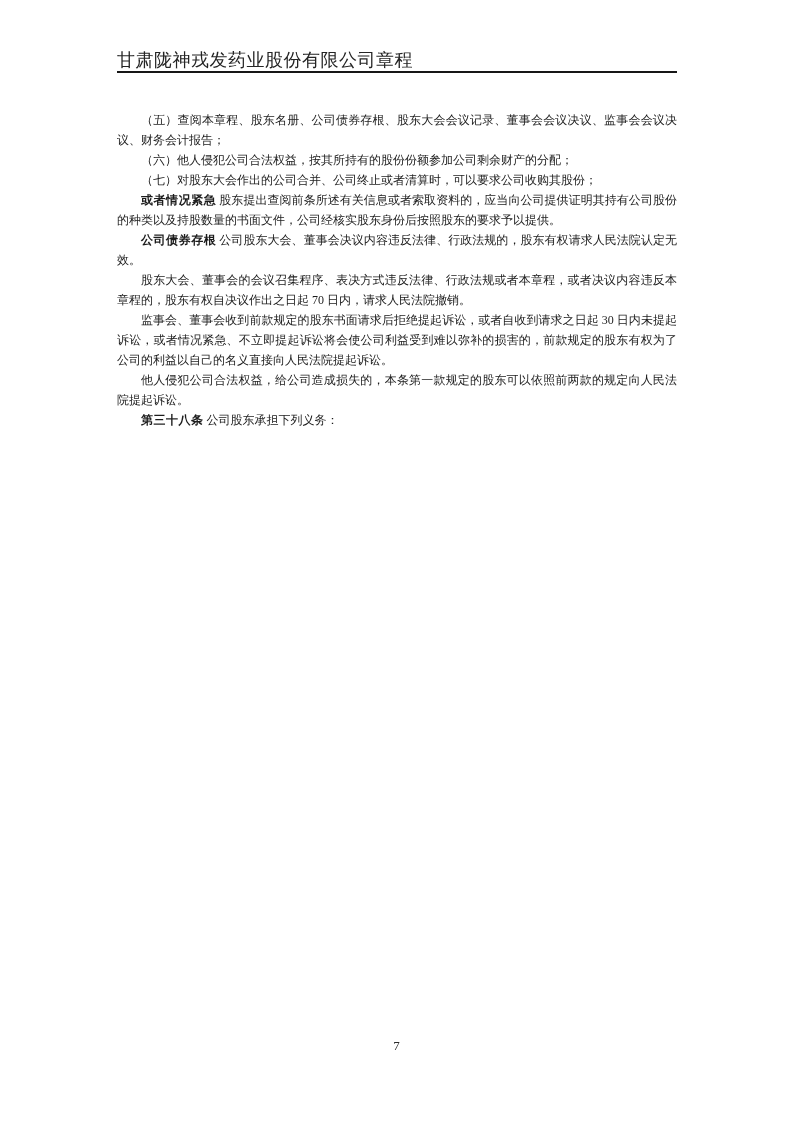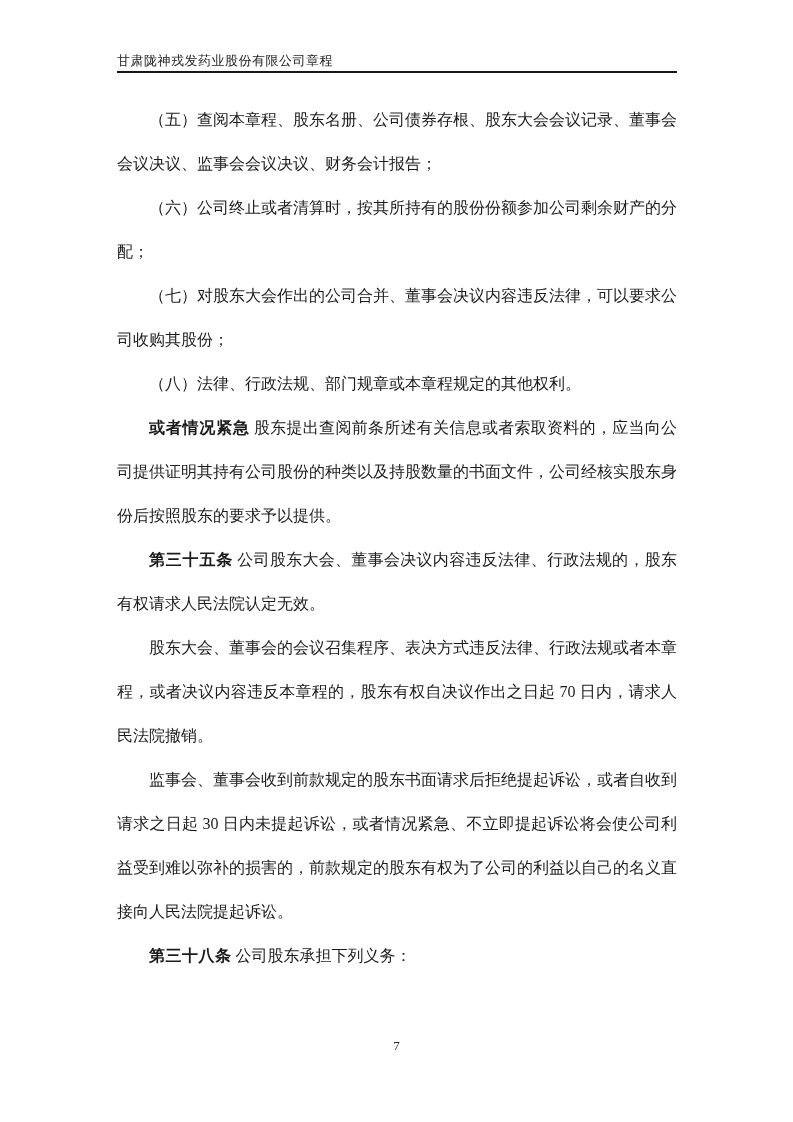--- a/index.html
+++ b/index.html
@@ -21,7 +21,7 @@
     left: 117px;
     top: 53px;
     width: 560px;
-    font-size: 13px;
+    font-size: 18px;
     line-height: 15px;
     letter-spacing: 0.5px;
     padding-bottom: 3px;

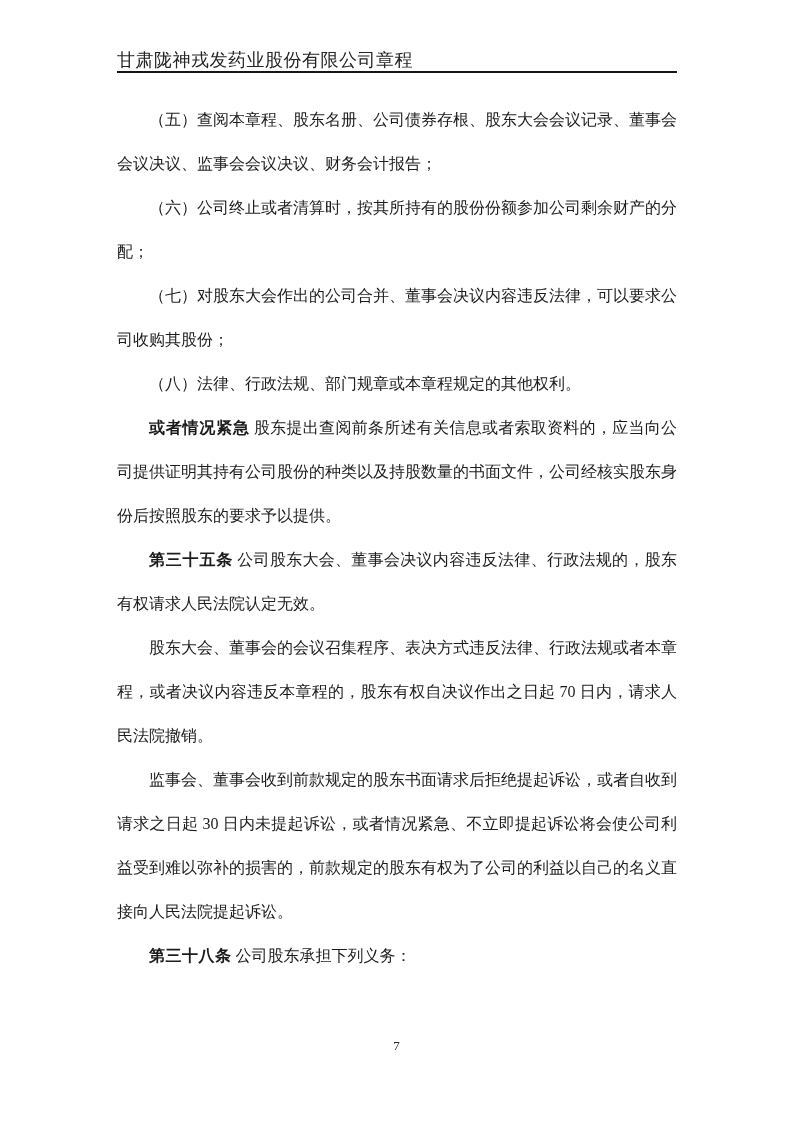--- a/index.html
+++ b/index.html
@@ -31,10 +31,10 @@
   .doc-body {
     position: absolute;
     left: 117px;
-    top: 98px;
+    top: 110px;
     width: 560px;
-    font-size: 16px;
-    line-height: 44px;
+    font-size: 12px;
+    line-height: 20px;
     text-align: justify;
     color: #1c1c1c;
   }

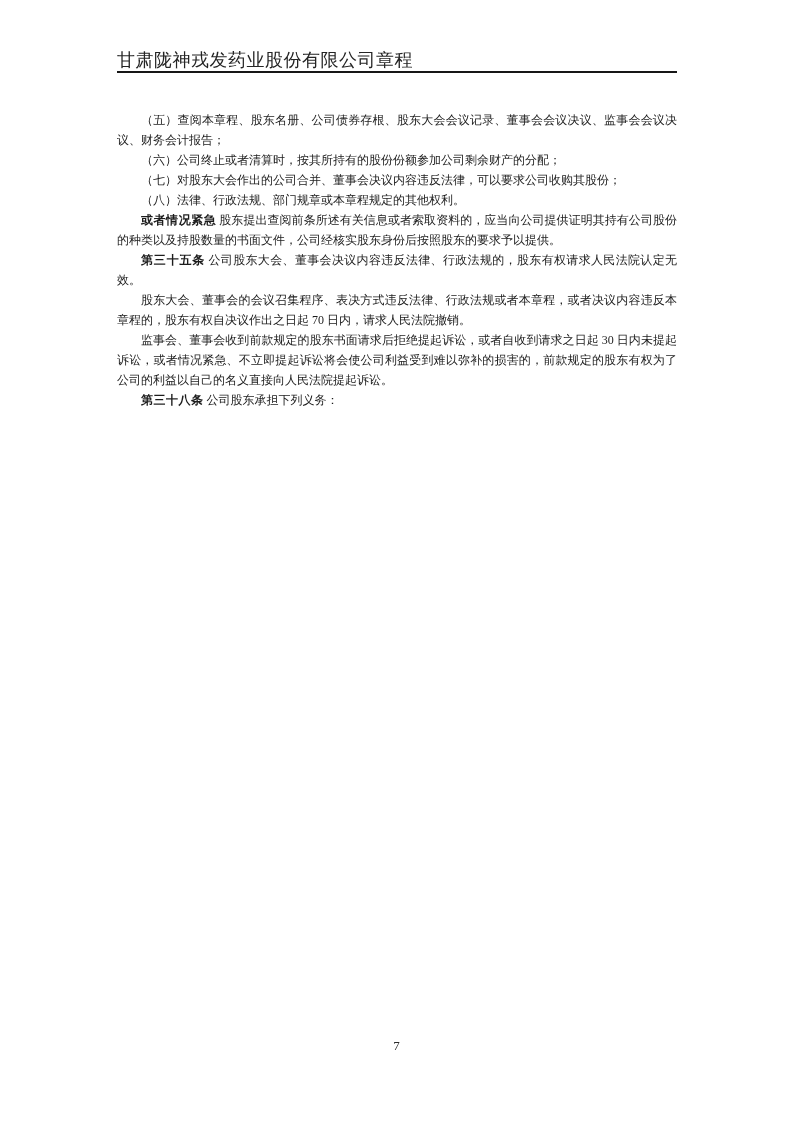--- a/index.html
+++ b/index.html
@@ -68,7 +68,7 @@
 
   <div class="doc-body" id="doc-body">
       <p class="para">（五）查阅本章程、股东名册、公司债券存根、股东大会会议记录、董事会会议决议、监事会会议决议、财务会计报告；</p>
-      <p class="para">（六）公司终止或者清算时，按其所持有的股份份额参加公司剩余财产的分配；</p>
+      <p class="para">（六）他人侵犯公司合法权益，按其所持有的股份份额参加公司剩余财产的分配；</p>
       <p class="para">（七）对股东大会作出的公司合并、董事会决议内容违反法律，可以要求公司收购其股份；</p>
       <p class="para">（八）法律、行政法规、部门规章或本章程规定的其他权利。</p>
       <p class="para"><strong>或者情况紧急</strong> 股东提出查阅前条所述有关信息或者索取资料的，应当向公司提供证明其持有公司股份的种类以及持股数量的书面文件，公司经核实股东身份后按照股东的要求予以提供。</p>

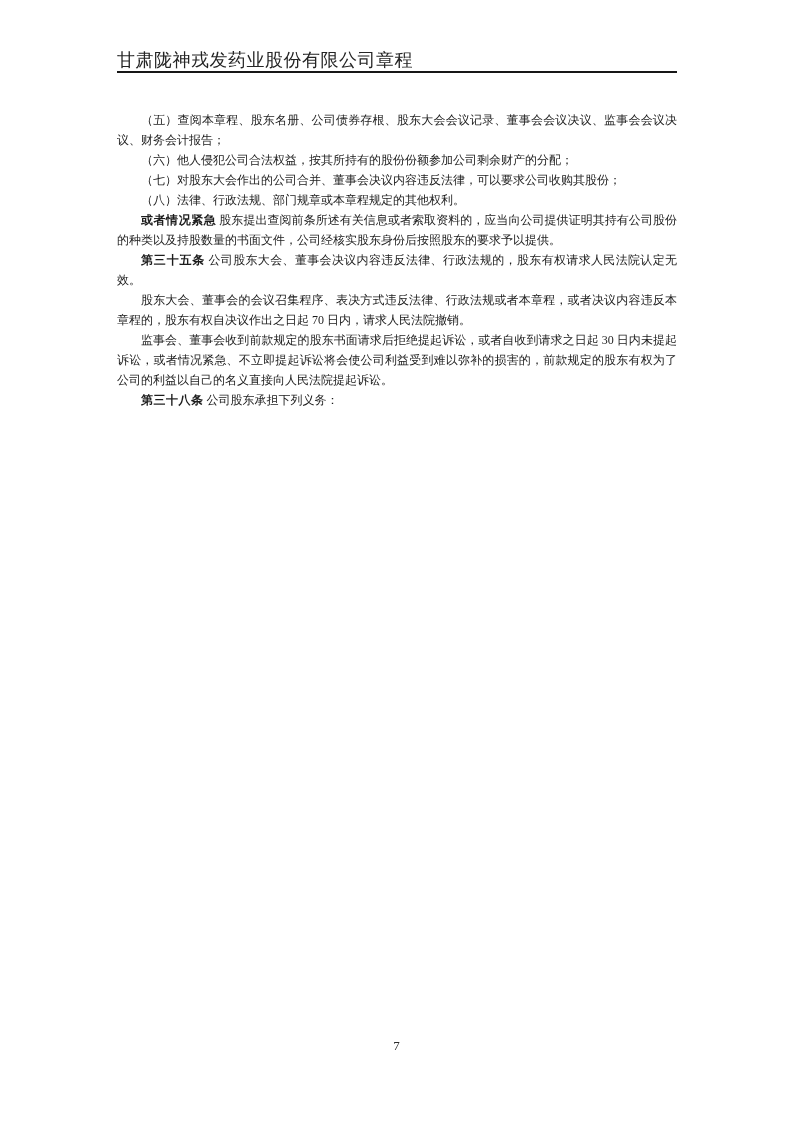--- a/index.html
+++ b/index.html
@@ -69,7 +69,7 @@
   <div class="doc-body" id="doc-body">
       <p class="para">（五）查阅本章程、股东名册、公司债券存根、股东大会会议记录、董事会会议决议、监事会会议决议、财务会计报告；</p>
       <p class="para">（六）他人侵犯公司合法权益，按其所持有的股份份额参加公司剩余财产的分配；</p>
-      <p class="para">（七）对股东大会作出的公司合并、董事会决议内容违反法律，可以要求公司收购其股份；</p>
+      <p class="para">（七）对股东大会作出的公司合并、公司终止或者清算时，可以要求公司收购其股份；</p>
       <p class="para">（八）法律、行政法规、部门规章或本章程规定的其他权利。</p>
       <p class="para"><strong>或者情况紧急</strong> 股东提出查阅前条所述有关信息或者索取资料的，应当向公司提供证明其持有公司股份的种类以及持股数量的书面文件，公司经核实股东身份后按照股东的要求予以提供。</p>
       <p class="para"><strong>第三十五条</strong> 公司股东大会、董事会决议内容违反法律、行政法规的，股东有权请求人民法院认定无效。</p>

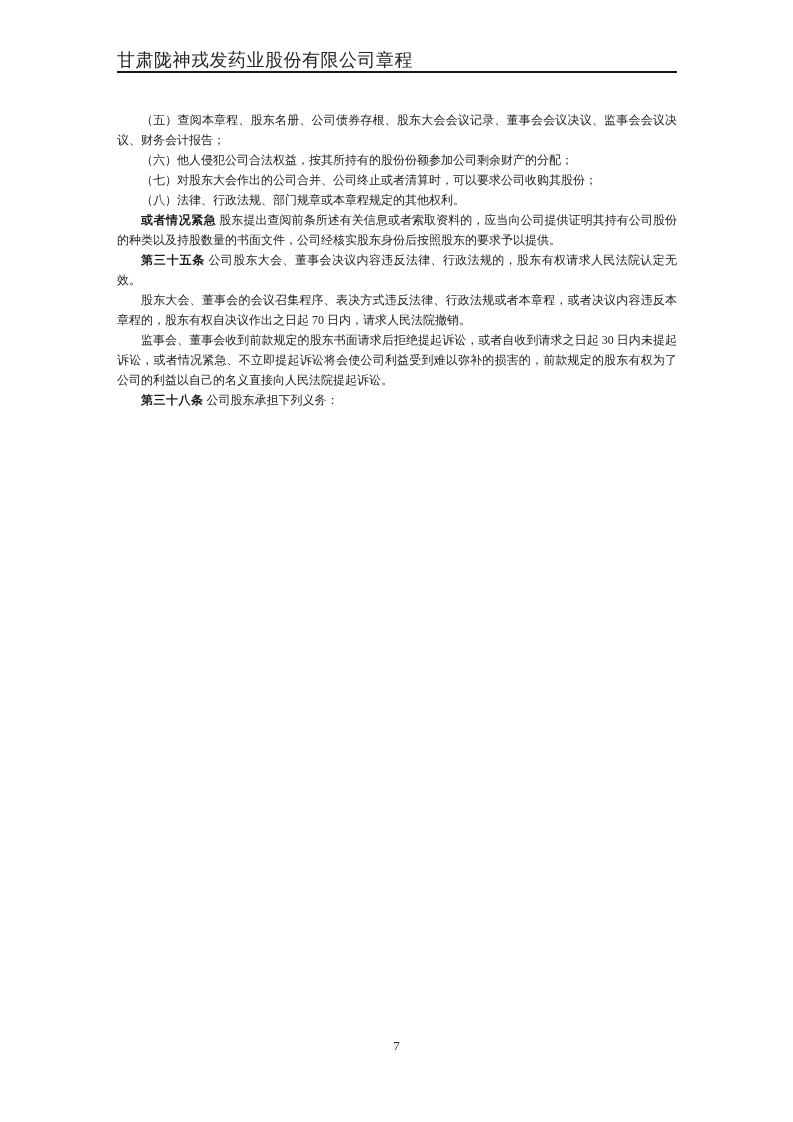--- a/index.html
+++ b/index.html
@@ -70,7 +70,6 @@
       <p class="para">（五）查阅本章程、股东名册、公司债券存根、股东大会会议记录、董事会会议决议、监事会会议决议、财务会计报告；</p>
       <p class="para">（六）他人侵犯公司合法权益，按其所持有的股份份额参加公司剩余财产的分配；</p>
       <p class="para">（七）对股东大会作出的公司合并、公司终止或者清算时，可以要求公司收购其股份；</p>
-      <p class="para">（八）法律、行政法规、部门规章或本章程规定的其他权利。</p>
       <p class="para"><strong>或者情况紧急</strong> 股东提出查阅前条所述有关信息或者索取资料的，应当向公司提供证明其持有公司股份的种类以及持股数量的书面文件，公司经核实股东身份后按照股东的要求予以提供。</p>
       <p class="para"><strong>第三十五条</strong> 公司股东大会、董事会决议内容违反法律、行政法规的，股东有权请求人民法院认定无效。</p>
       <p class="para">股东大会、董事会的会议召集程序、表决方式违反法律、行政法规或者本章程，或者决议内容违反本章程的，股东有权自决议作出之日起 70 日内，请求人民法院撤销。</p>

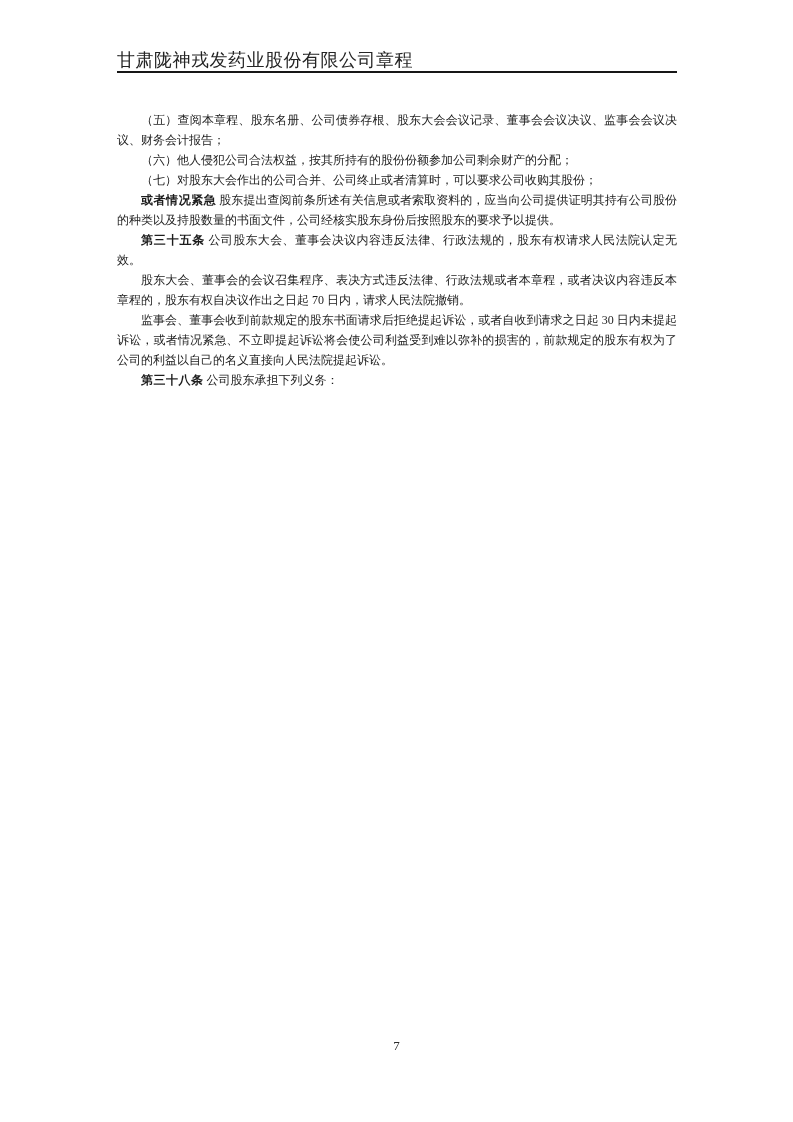--- a/index.html
+++ b/index.html
@@ -71,7 +71,7 @@
       <p class="para">（六）他人侵犯公司合法权益，按其所持有的股份份额参加公司剩余财产的分配；</p>
       <p class="para">（七）对股东大会作出的公司合并、公司终止或者清算时，可以要求公司收购其股份；</p>
       <p class="para"><strong>或者情况紧急</strong> 股东提出查阅前条所述有关信息或者索取资料的，应当向公司提供证明其持有公司股份的种类以及持股数量的书面文件，公司经核实股东身份后按照股东的要求予以提供。</p>
-      <p class="para"><strong>第三十五条</strong> 公司股东大会、董事会决议内容违反法律、行政法规的，股东有权请求人民法院认定无效。</p>
+      <p class="para"><strong>公司债券存根</strong> 公司股东大会、董事会决议内容违反法律、行政法规的，股东有权请求人民法院认定无效。</p>
       <p class="para">股东大会、董事会的会议召集程序、表决方式违反法律、行政法规或者本章程，或者决议内容违反本章程的，股东有权自决议作出之日起 70 日内，请求人民法院撤销。</p>
       <p class="para">监事会、董事会收到前款规定的股东书面请求后拒绝提起诉讼，或者自收到请求之日起 30 日内未提起诉讼，或者情况紧急、不立即提起诉讼将会使公司利益受到难以弥补的损害的，前款规定的股东有权为了公司的利益以自己的名义直接向人民法院提起诉讼。</p>
       <p class="para"><strong>第三十八条</strong> 公司股东承担下列义务：</p>

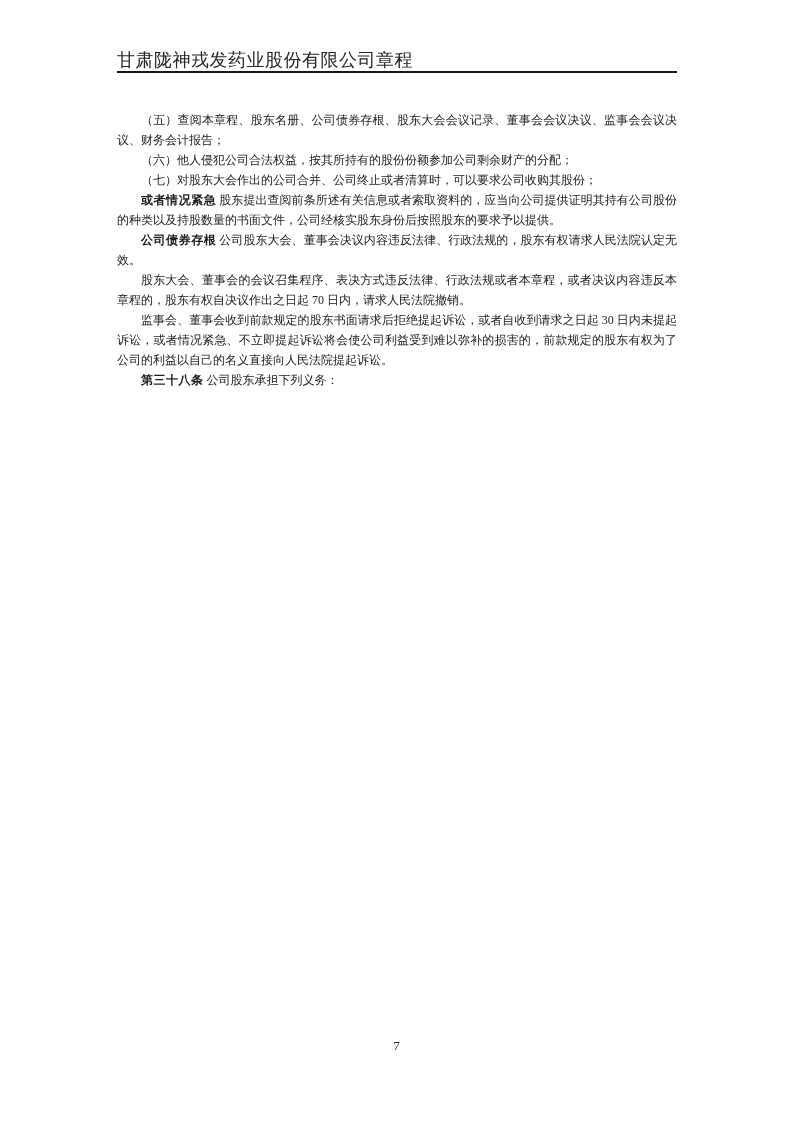--- a/index.html
+++ b/index.html
@@ -74,6 +74,7 @@
       <p class="para"><strong>公司债券存根</strong> 公司股东大会、董事会决议内容违反法律、行政法规的，股东有权请求人民法院认定无效。</p>
       <p class="para">股东大会、董事会的会议召集程序、表决方式违反法律、行政法规或者本章程，或者决议内容违反本章程的，股东有权自决议作出之日起 70 日内，请求人民法院撤销。</p>
       <p class="para">监事会、董事会收到前款规定的股东书面请求后拒绝提起诉讼，或者自收到请求之日起 30 日内未提起诉讼，或者情况紧急、不立即提起诉讼将会使公司利益受到难以弥补的损害的，前款规定的股东有权为了公司的利益以自己的名义直接向人民法院提起诉讼。</p>
+      <p class="para">他人侵犯公司合法权益，给公司造成损失的，本条第一款规定的股东可以依照前两款的规定向人民法院提起诉讼。</p>
       <p class="para"><strong>第三十八条</strong> 公司股东承担下列义务：</p>
     </div>
 

